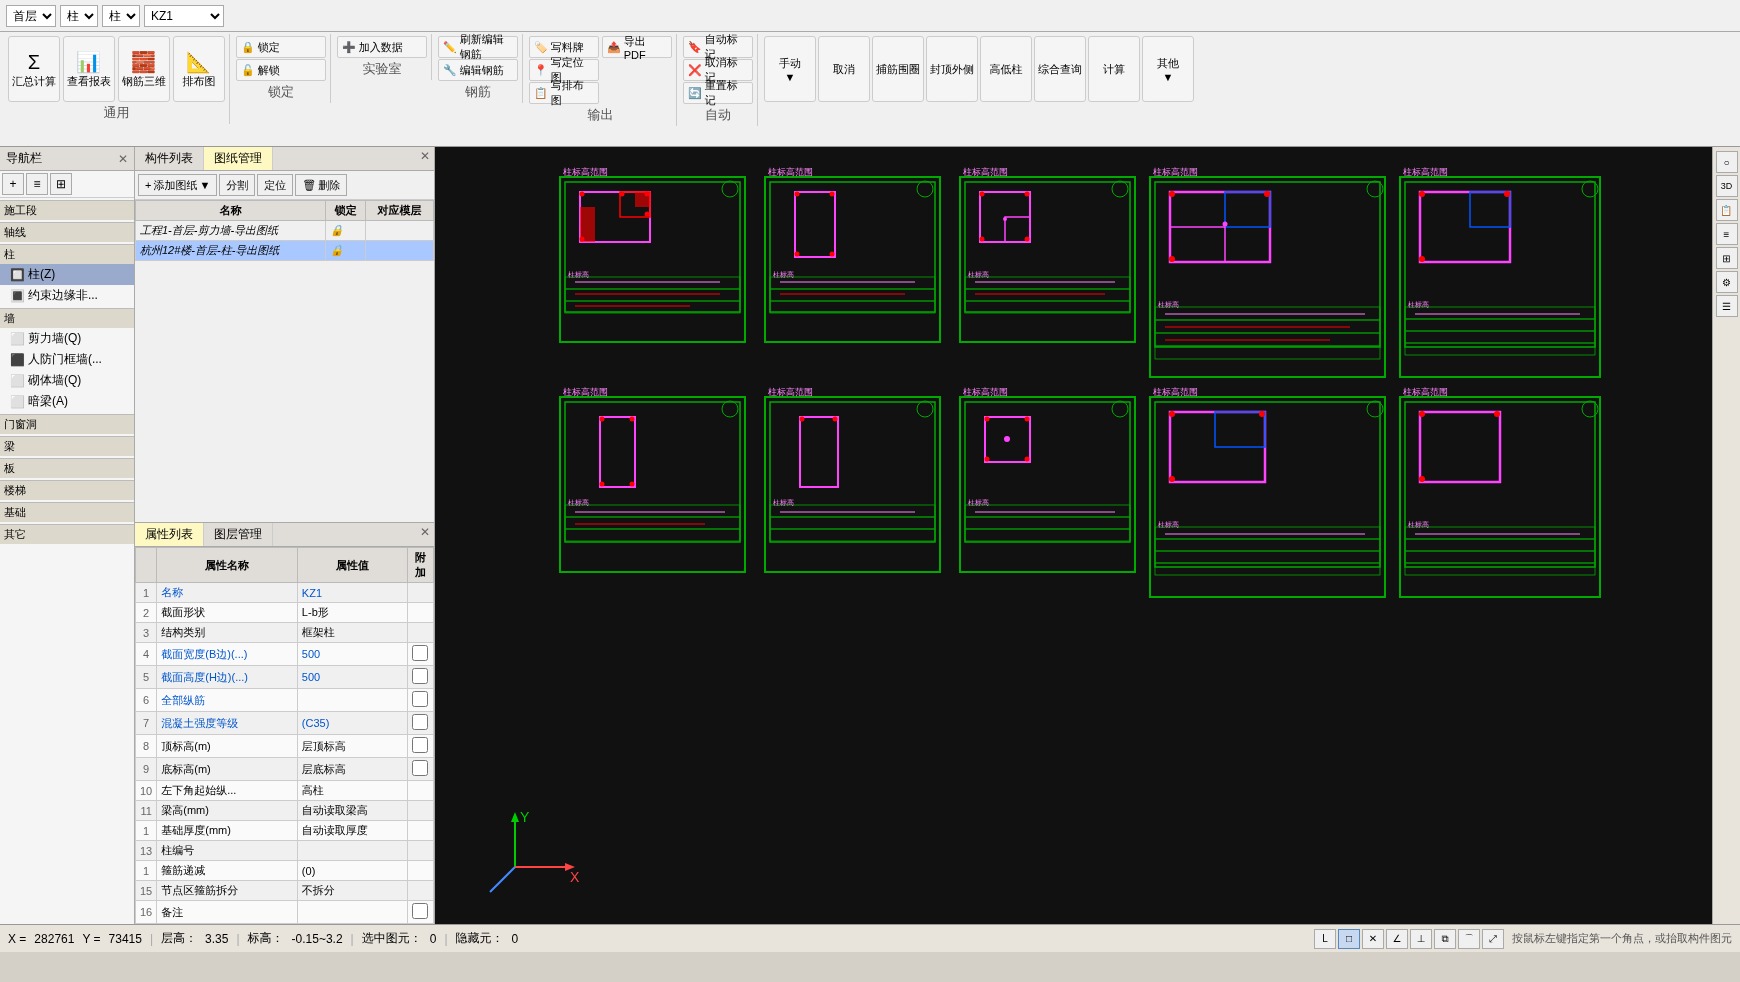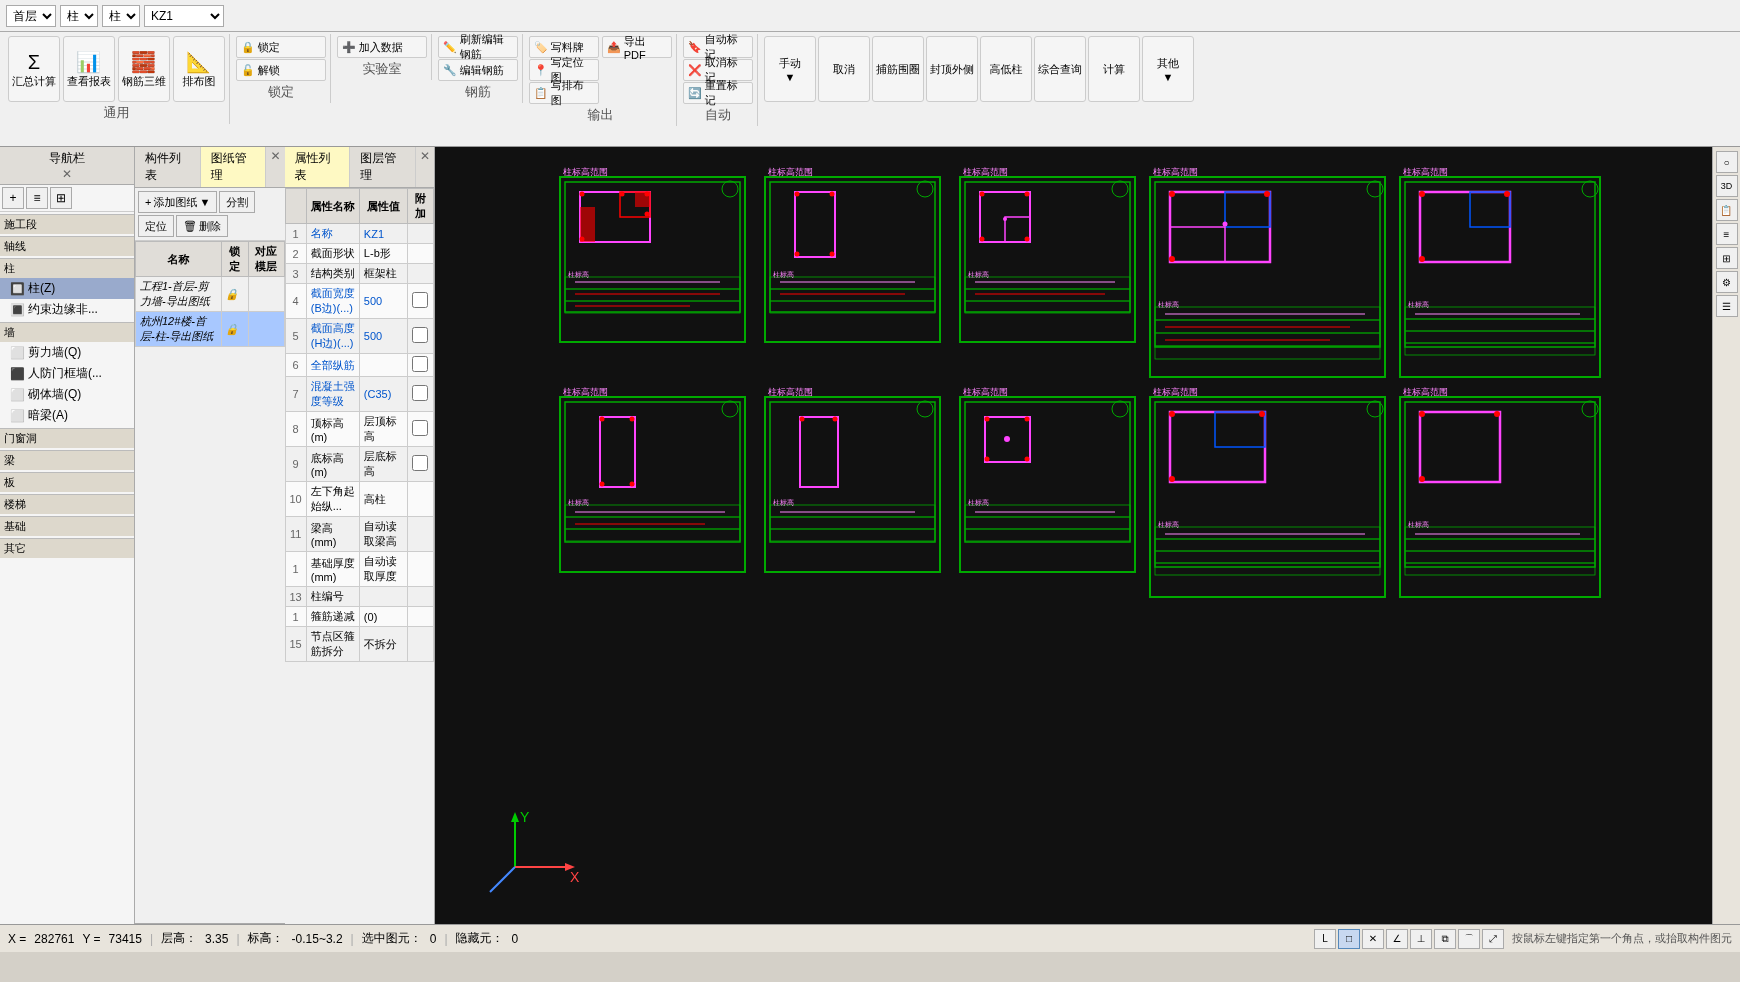--- a/index.html
+++ b/index.html
@@ -17,7 +17,7 @@
 
     
     .left-panel { width: 135px; background: #f5f5f5; border-right: 1px solid #aaa; display: flex; flex-direction: column; }
-    .panel-header { background: #e0ddd8; border-bottom: 1px solid #aaa; padding: 3px 6px; font-size: 12px; display: flex; justify-content: space-between; align-items: center; flex-direction: column; }
+    .panel-header { background: #e0ddd8; border-bottom: 1px solid #aaa; padding: 3px 6px; font-size: 12px; display: flex; justify-content: space-between; align-items: center; }
     .panel-toolbar { display: flex; gap: 2px; padding: 2px; border-bottom: 1px solid #ccc; }
     .panel-btn { width: 22px; height: 22px; border: 1px solid #aaa; background: #f0f0f0; cursor: pointer; display: flex; align-items: center; justify-content: center; font-size: 12px; }
     .tree-section-header { background: #ddd8cc; padding: 2px 4px; font-size: 11px; font-weight: normal; border-top: 1px solid #bbb; margin-top: 2px; }

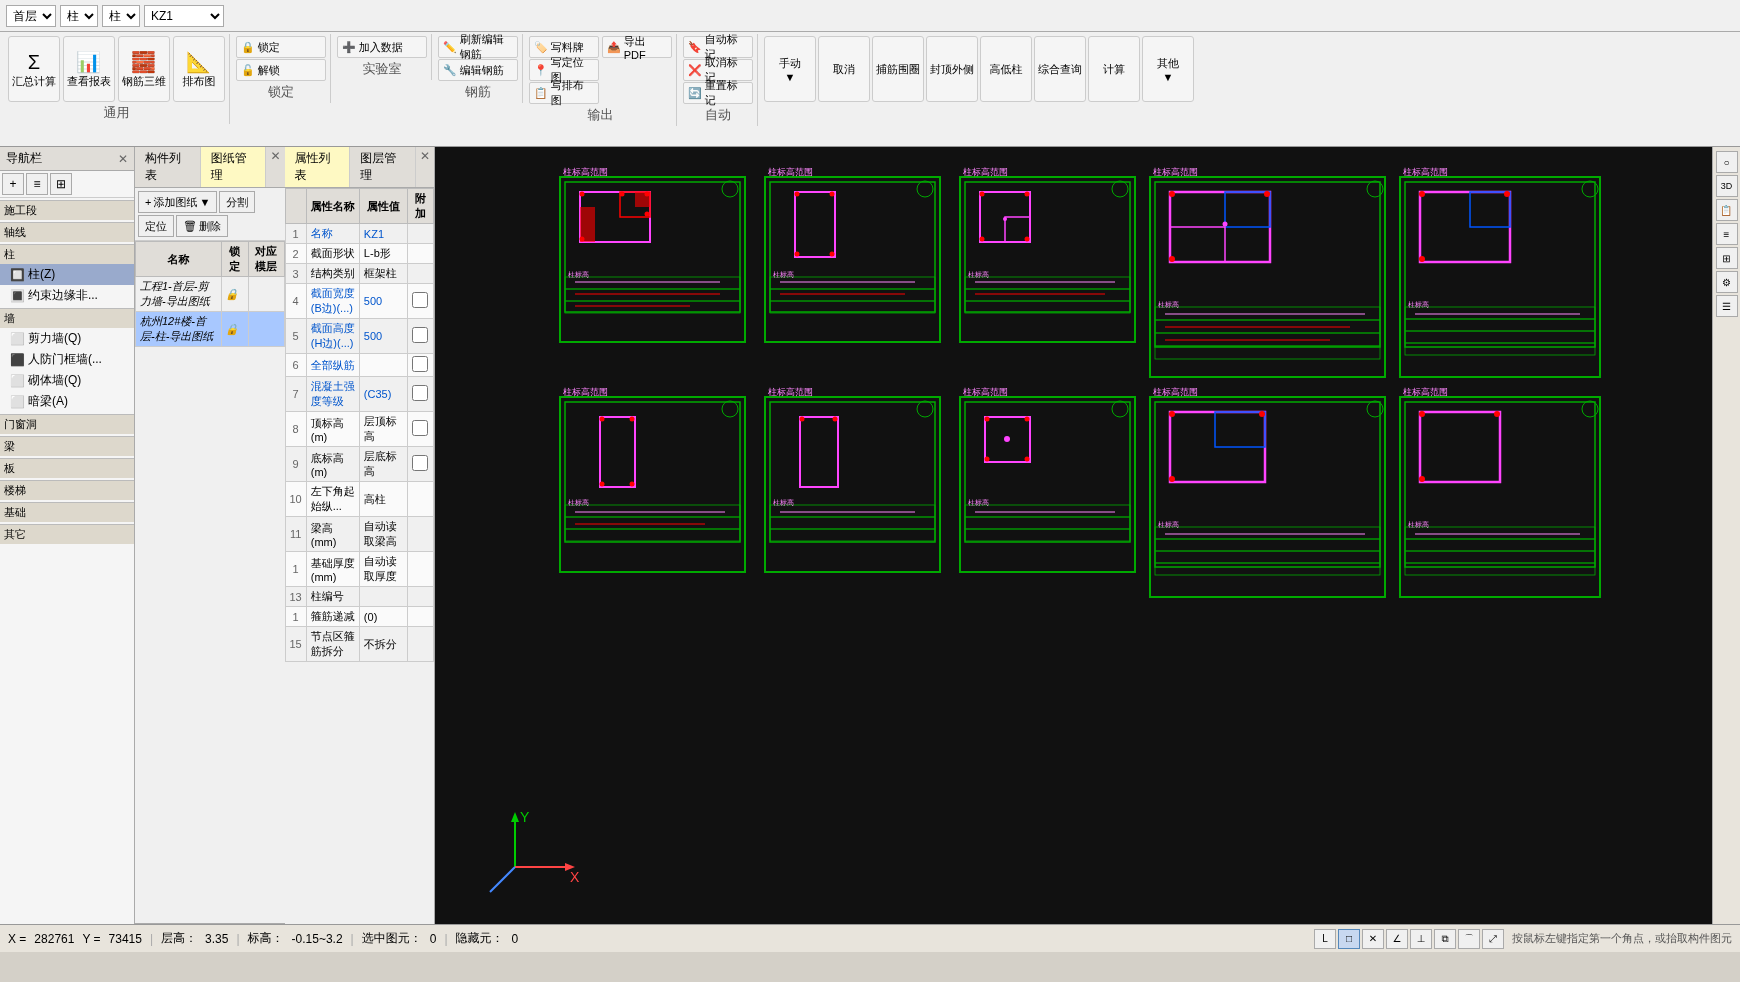--- a/index.html
+++ b/index.html
@@ -25,7 +25,7 @@
     .tree-item.selected { background: #99aacc; }
 
     
-    .mid-panel { width: 300px; background: #f0f0f0; border-right: 1px solid #aaa; display: flex; flex-direction: row; }
+    .mid-panel { width: 300px; background: #f0f0f0; border-right: 1px solid #aaa; display: flex; flex-direction: column; }
     .mid-panel-top { flex: 1; border-bottom: 1px solid #aaa; }
     .mid-panel-bottom { flex: 1; }
     .panel-tabs { display: flex; background: #e0ddd8; border-bottom: 1px solid #aaa; }

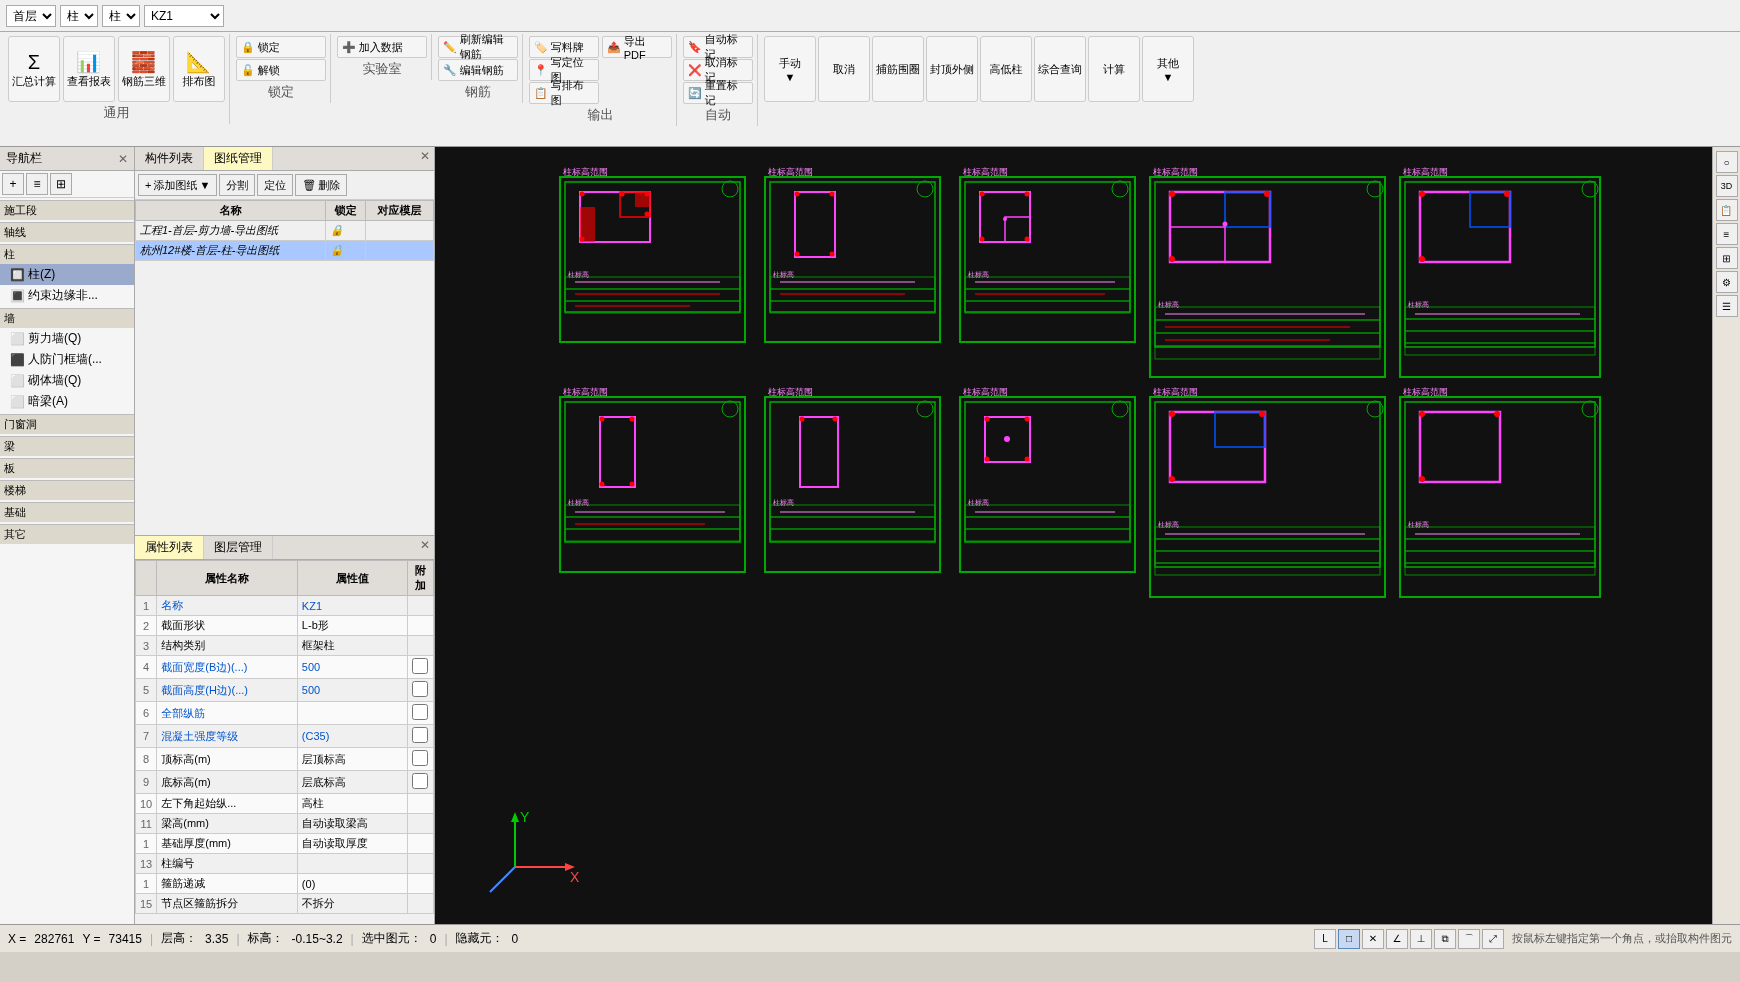--- a/index.html
+++ b/index.html
@@ -449,6 +449,12 @@
     <td class="">不拆分</td>
     <td></td>
   </tr>
+              <tr>
+    <td class="prop-num">16</td>
+    <td class="">备注</td>
+    <td class=""></td>
+    <td><input type="checkbox" class="prop-check" style=""></td>
+  </tr>
             </tbody>
         </table>
       </div>

